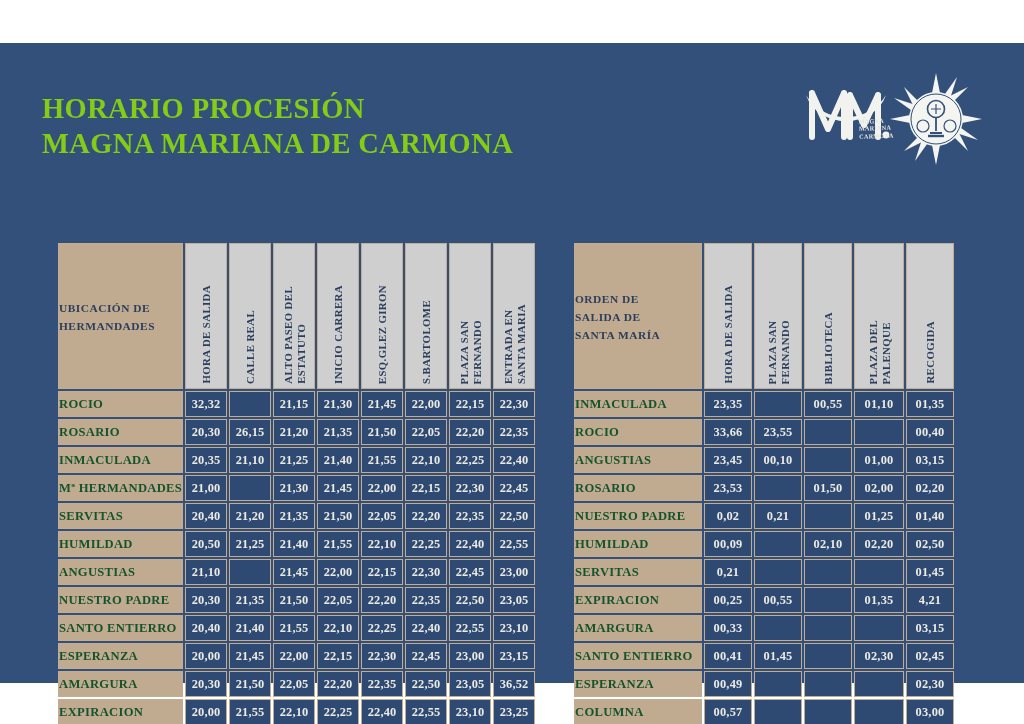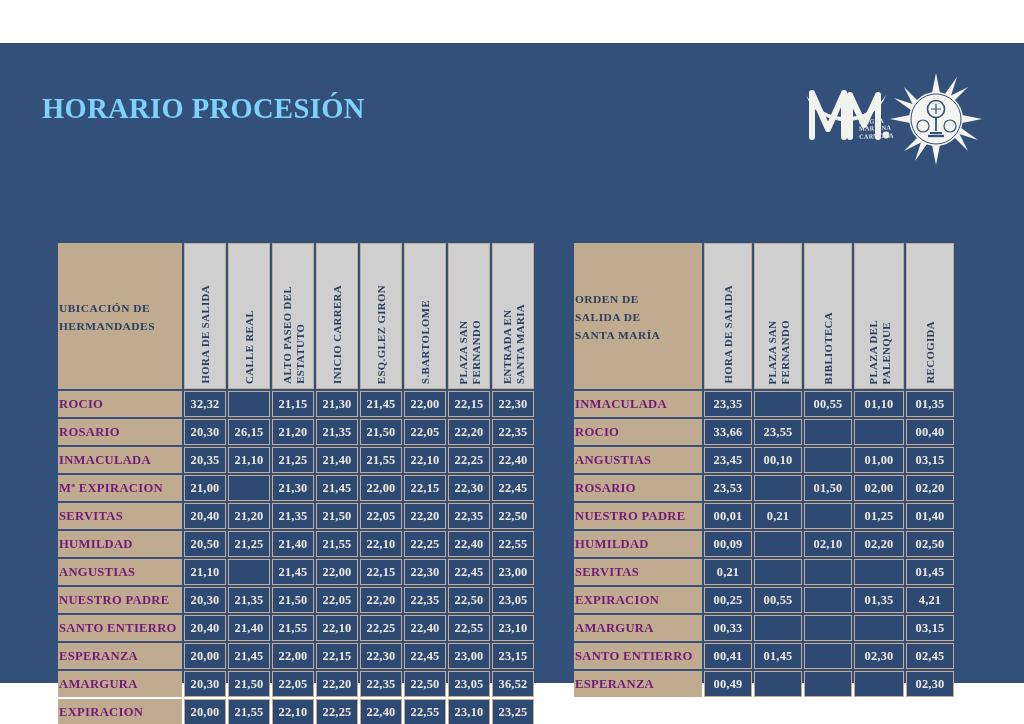--- a/index.html
+++ b/index.html
@@ -36,7 +36,7 @@
     position: absolute;
     left: 42px;
     top: 48px;
-    color: #7dd3fc;
+    color: #84cc16;
   }
   .title-line {
     font-family: "Liberation Serif", serif;

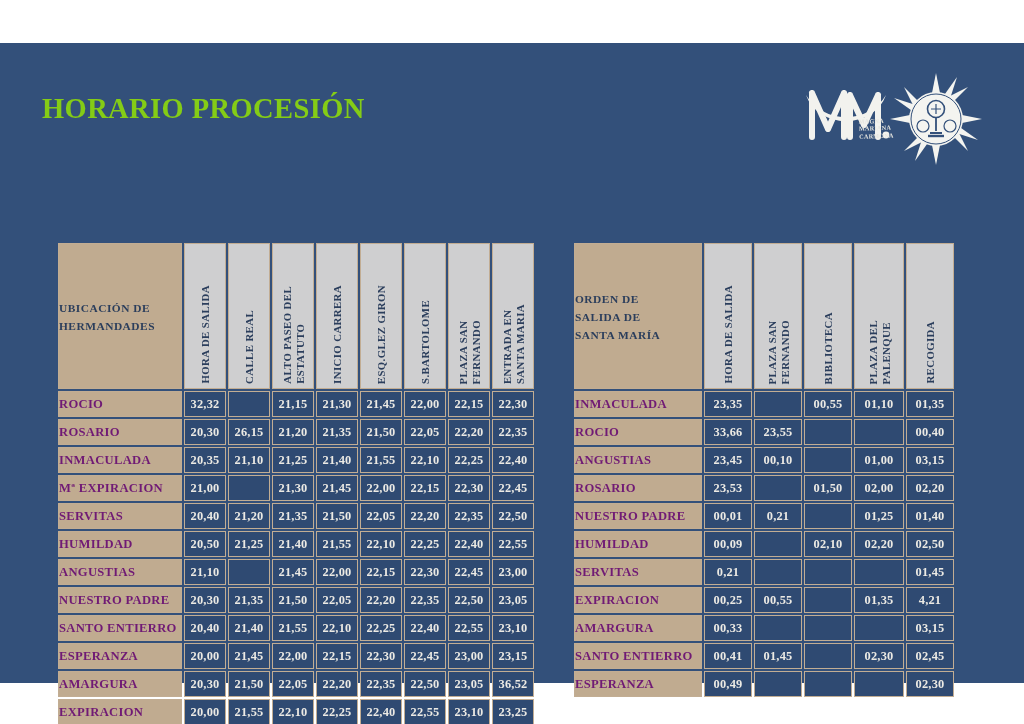--- a/index.html
+++ b/index.html
@@ -184,6 +184,7 @@
 
     <div id="title-block">
       <div class="title-line">HORARIO PROCESIÓN</div>
+      <div class="title-line">MAGNA MARIANA DE CARMONA</div>
     </div>
 
     <div id="logo-area">

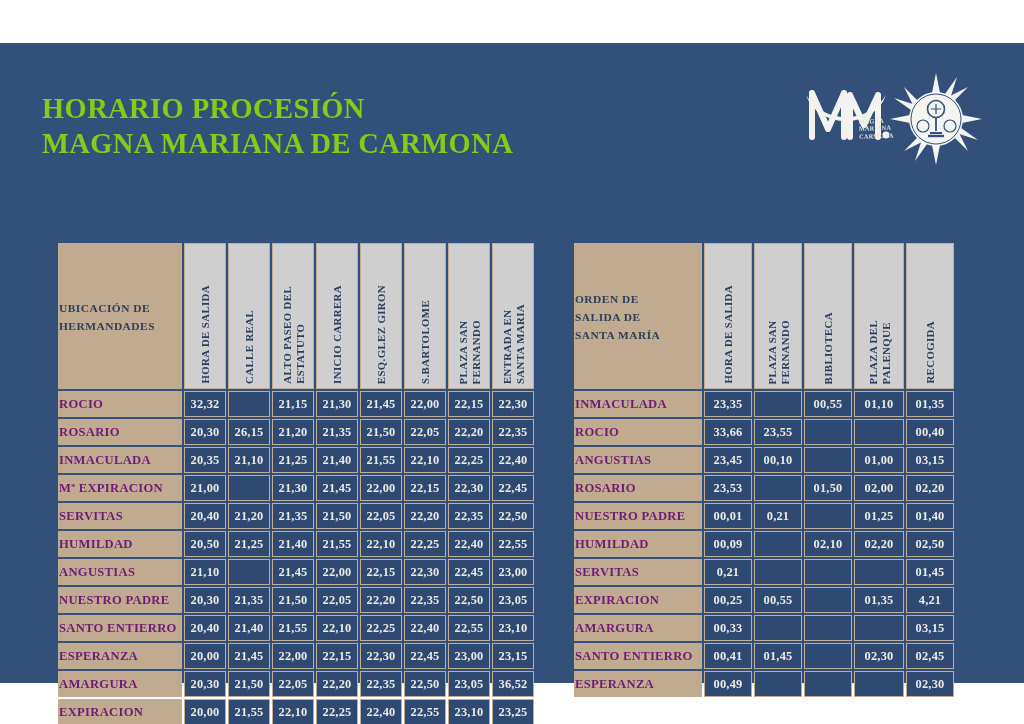--- a/index.html
+++ b/index.html
@@ -151,7 +151,7 @@
   td.rowname {
     background: #c0ab90;
     height: 26px;
-    color: #701a75;
+    color: #14532d;
     font-family: "Liberation Serif", serif;
     font-weight: bold;
     font-size: 12.6px;

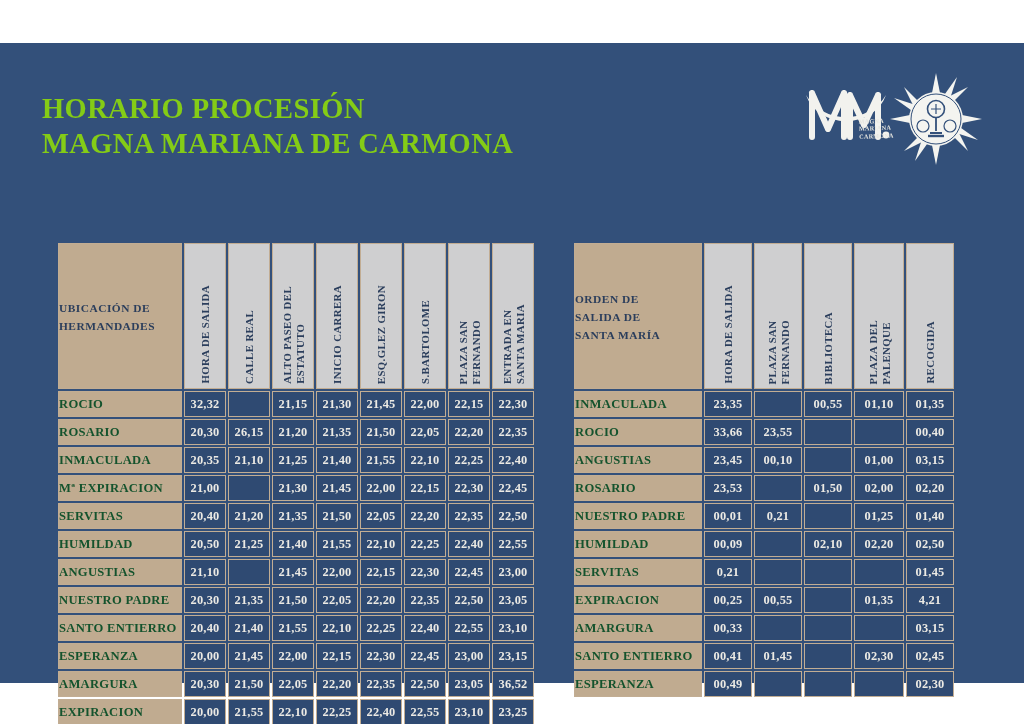--- a/index.html
+++ b/index.html
@@ -294,7 +294,7 @@
             <td class="val">22,40</td>
           </tr>
           <tr>
-            <td class="rowname">Mª EXPIRACION</td>
+            <td class="rowname">Mª HERMANDADES</td>
             <td class="val">21,00</td>
             <td class="val empty"></td>
             <td class="val">21,30</td>

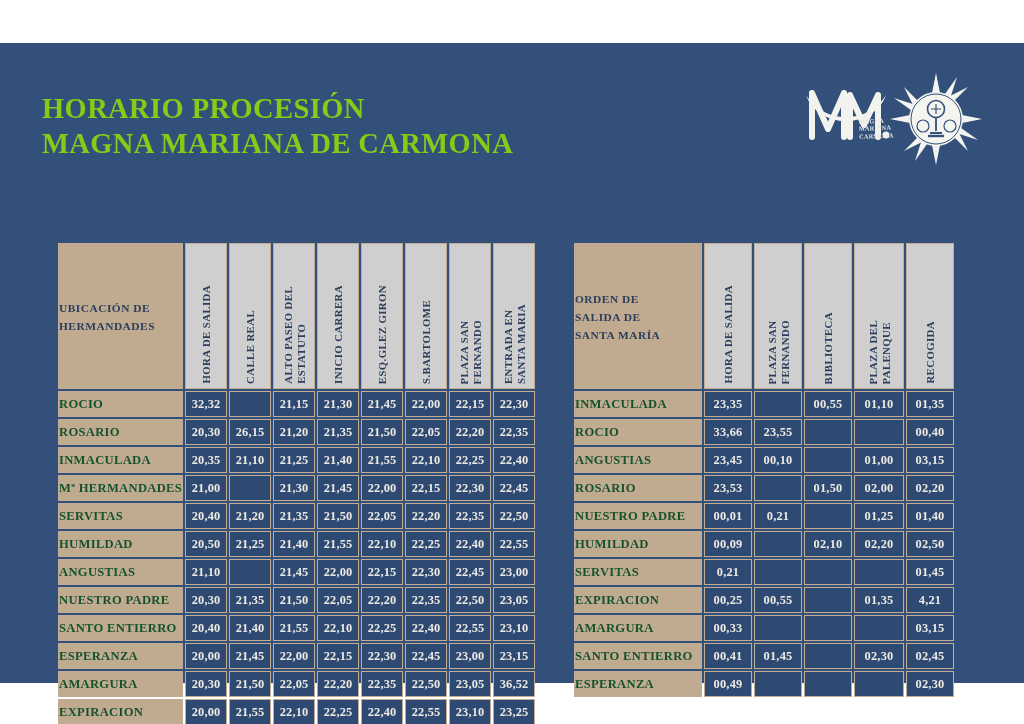--- a/index.html
+++ b/index.html
@@ -455,7 +455,7 @@
           </tr>
           <tr>
             <td class="rowname">NUESTRO PADRE</td>
-            <td class="val">00,01</td>
+            <td class="val">0,02</td>
             <td class="val">0,21</td>
             <td class="val empty"></td>
             <td class="val">01,25</td>

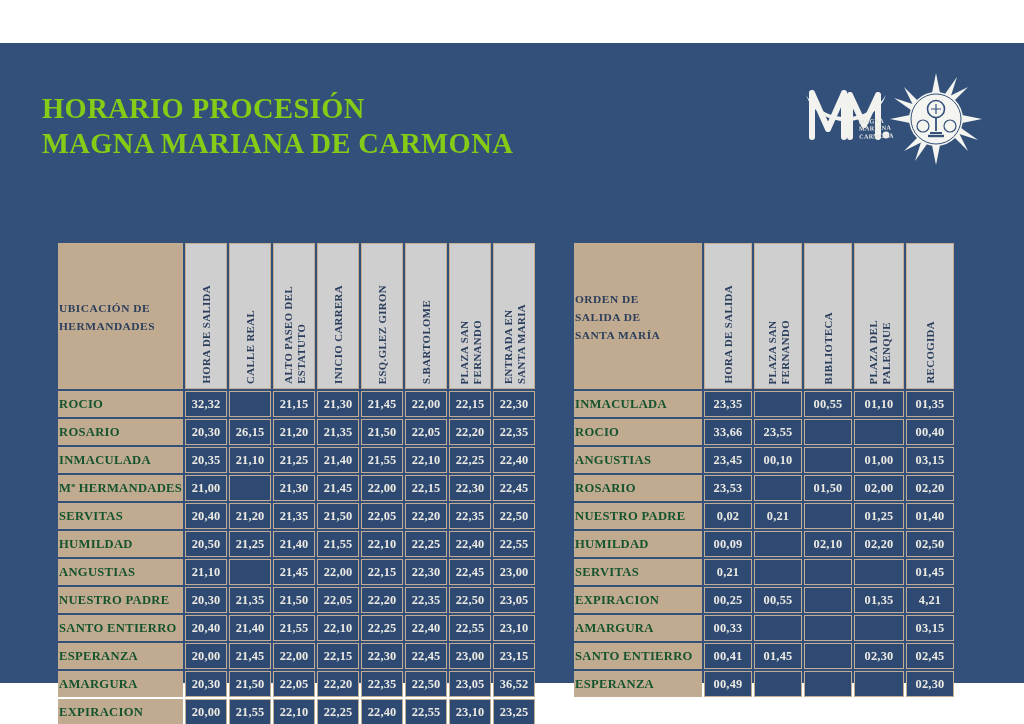--- a/index.html
+++ b/index.html
@@ -509,6 +509,14 @@
             <td class="val empty"></td>
             <td class="val">02,30</td>
           </tr>
+          <tr>
+            <td class="rowname">COLUMNA</td>
+            <td class="val">00,57</td>
+            <td class="val empty"></td>
+            <td class="val empty"></td>
+            <td class="val empty"></td>
+            <td class="val">03,00</td>
+          </tr>
         </tbody>
     </table>
 

